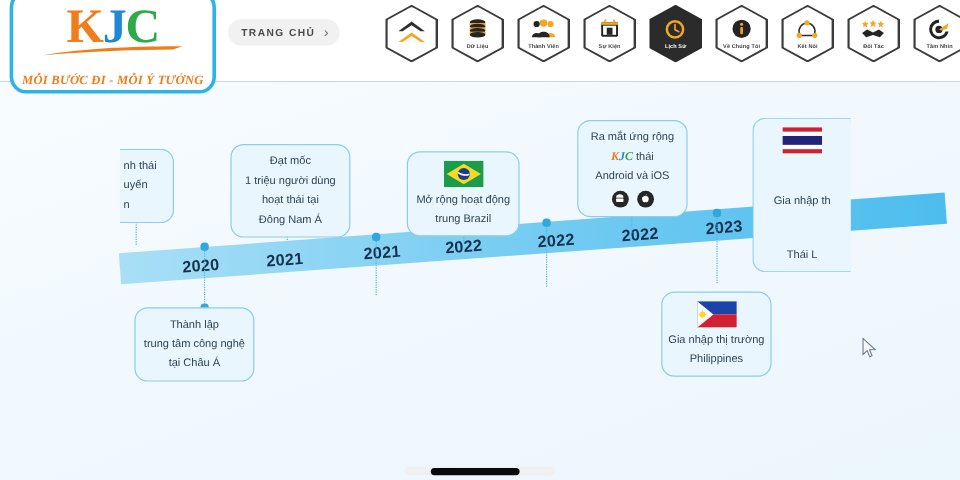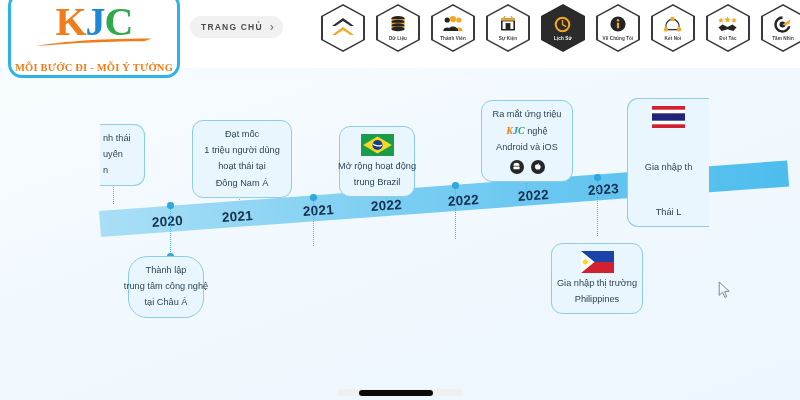--- a/index.html
+++ b/index.html
@@ -59,6 +59,7 @@
   }
   #logo-tag {
     font-family: "Liberation Serif", serif;
+    font-style: italic;
     font-weight: bold;
     font-size: 10.5px;
     color: #f07d1a;

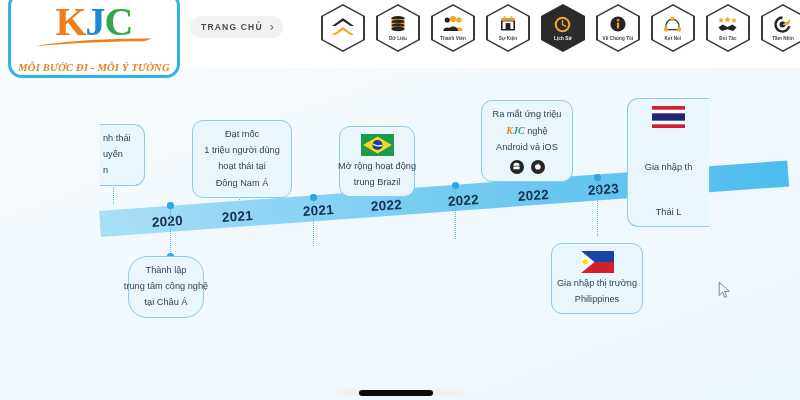--- a/index.html
+++ b/index.html
@@ -513,7 +513,7 @@
 
     <div class="card" style="left:481px; top:32px; width:92px;">
 
-      <span class="line">Ra mắt ứng triệu</span>
+      <span class="line">Ra mắt ứng rộng</span>
       <span class="line">
         <span class="kjc-inline"><span class="l-k">K</span><span class="l-j">J</span><span class="l-c">C</span></span><span> nghệ</span>
       </span>

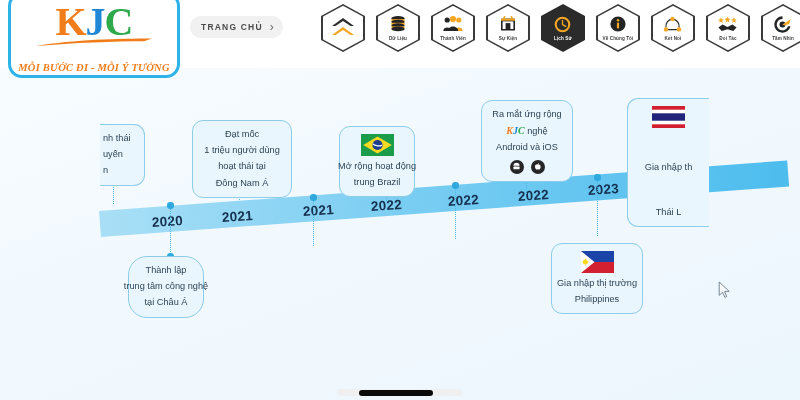--- a/index.html
+++ b/index.html
@@ -515,7 +515,7 @@
 
       <span class="line">Ra mắt ứng rộng</span>
       <span class="line">
-        <span class="kjc-inline"><span class="l-k">K</span><span class="l-j">J</span><span class="l-c">C</span></span><span> nghệ</span>
+        <span class="kjc-inline"><span class="l-k">K</span><span class="l-j">J</span><span class="l-c">C</span></span><span> thái</span>
       </span>
       <span class="line">Android và iOS</span>
       <span class="store-row">

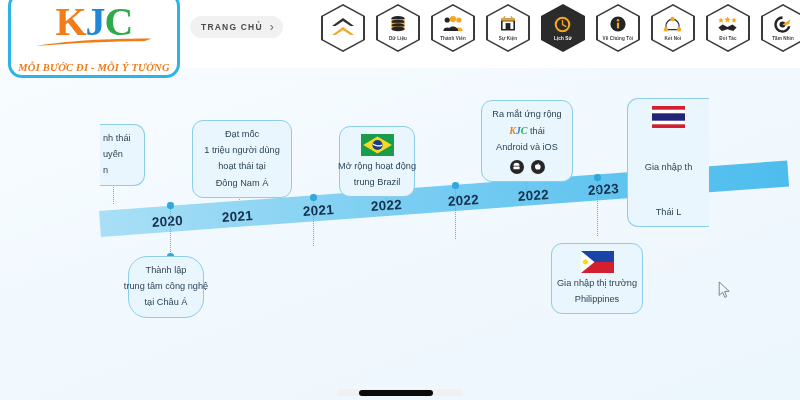--- a/index.html
+++ b/index.html
@@ -500,7 +500,7 @@
       <span class="line">Đông Nam Á</span>
     </div>
 
-    <div class="card" style="left:339px; top:58px; width:76px;">
+    <div class="card" style="left:339px; top:58px; width:94px;">
       <svg class="flag" viewBox="0 0 33 22">
         <rect width="33" height="22" fill="#1a9c4b"></rect>
         <path d="M16.5 2.4 L30.8 11 L16.5 19.6 L2.2 11 Z" fill="#f8d922"></path>

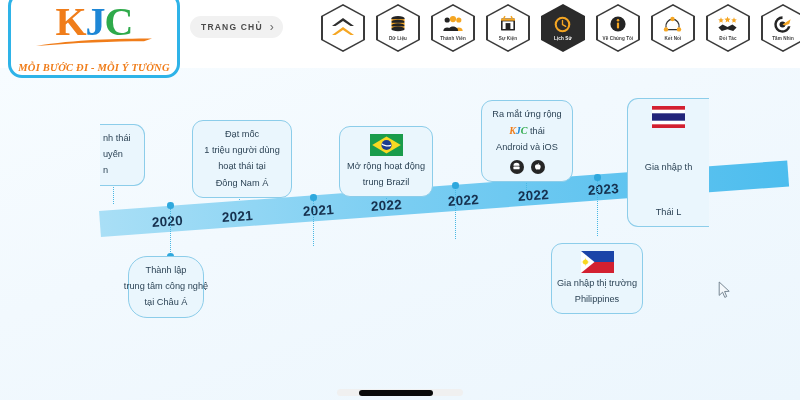--- a/index.html
+++ b/index.html
@@ -546,7 +546,7 @@
       <span class="line">Thái L</span>
     </div>
 
-    <div class="card" style="left:128px; top:188px; width:76px;border-radius:19px;">
+    <div class="card" style="left:112px; top:188px; width:100px;">
       <span class="line">Thành lập</span>
       <span class="line">trung tâm công nghệ</span>
       <span class="line">tại Châu Á</span>

